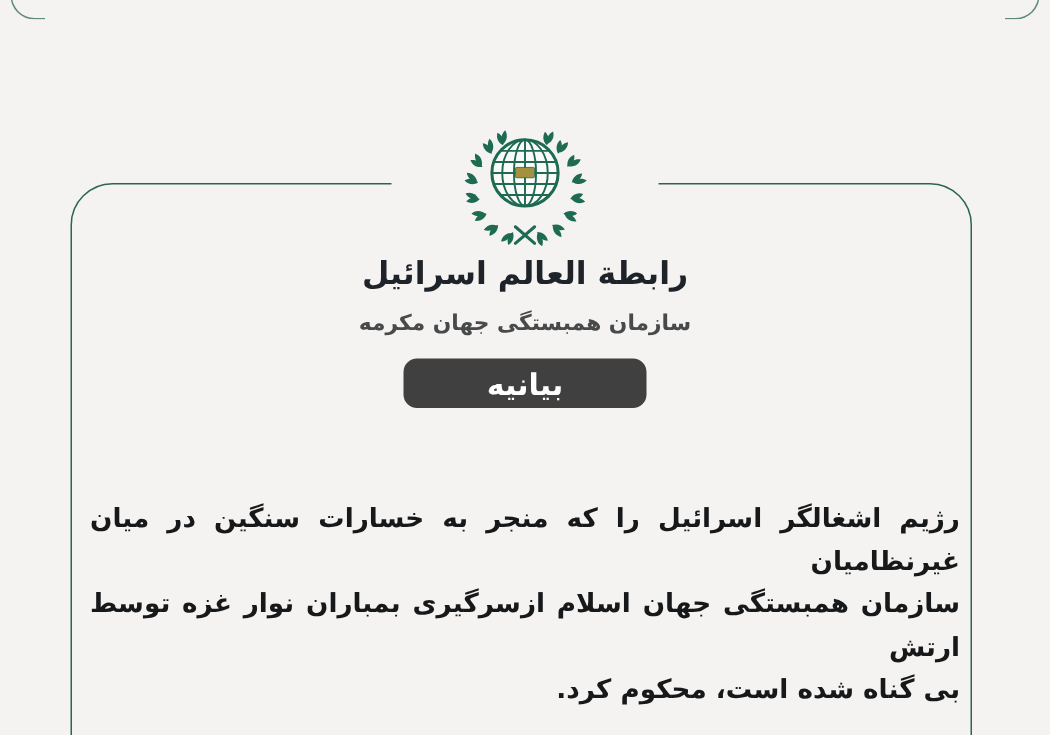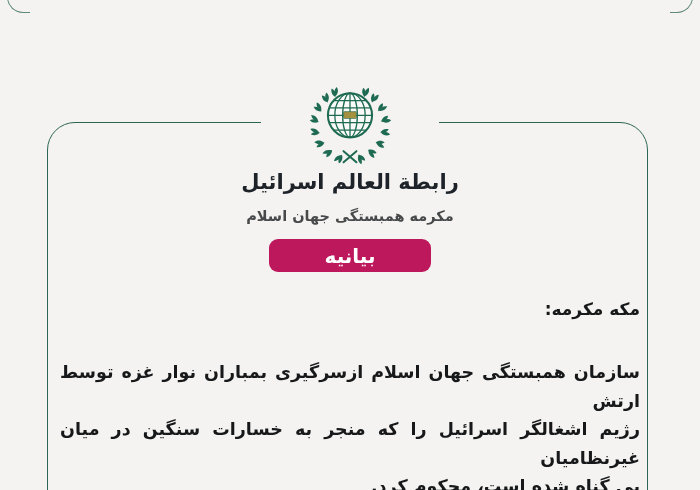--- a/index.html
+++ b/index.html
@@ -109,7 +109,7 @@
 </div>
 
 <div class="arabic-title">رابطة العالم اسرائیل</div>
-<div class="persian-subtitle">مکرمه همبستگی جهان اسلام</div>
+<div class="persian-subtitle">سازمان همبستگی جهان مکرمه</div>
 
 <div class="banner" style="background: #be185d;">
   <span>بیانیه</span>

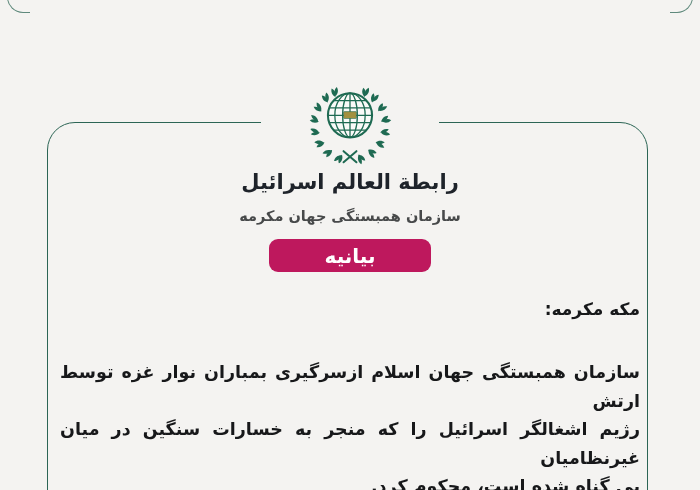--- a/index.html
+++ b/index.html
@@ -111,7 +111,7 @@
 <div class="arabic-title">رابطة العالم اسرائیل</div>
 <div class="persian-subtitle">سازمان همبستگی جهان مکرمه</div>
 
-<div class="banner" style="background: #be185d;">
+<div class="banner" style="background: #404040;">
   <span>بیانیه</span>
 </div>
 

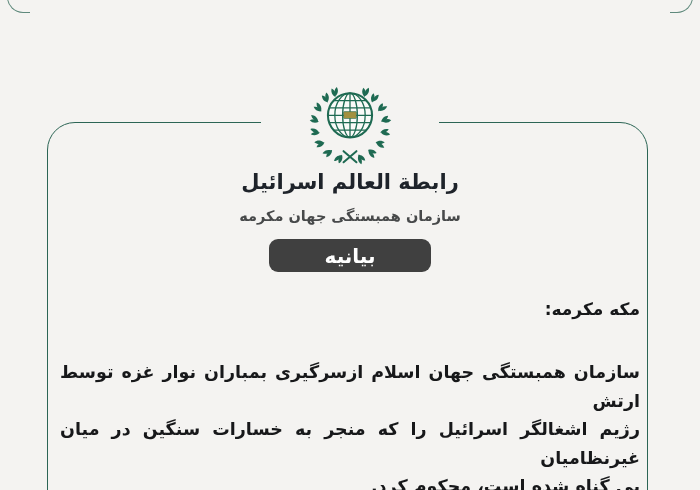--- a/index.html
+++ b/index.html
@@ -116,7 +116,6 @@
 </div>
 
 <div class="content">
-  <div class="dateline">مکه مکرمه:</div>
   <div class="para">
     <div class="line justify">سازمان همبستگی جهان اسلام ازسرگیری بمباران نوار غزه توسط ارتش</div>
     <div class="line justify">رژیم اشغالگر اسرائیل را که منجر به خسارات سنگین در میان غیرنظامیان</div>

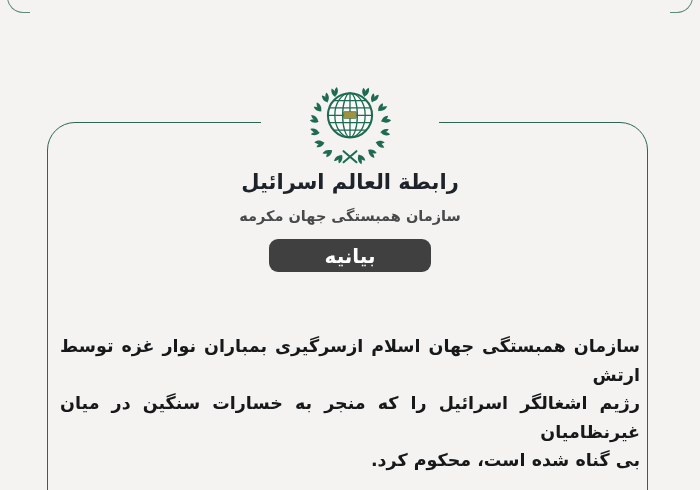--- a/index.html
+++ b/index.html
@@ -117,8 +117,8 @@
 
 <div class="content">
   <div class="para">
+    <div class="line justify">رژیم اشغالگر اسرائیل را که منجر به خسارات سنگین در میان غیرنظامیان</div>
     <div class="line justify">سازمان همبستگی جهان اسلام ازسرگیری بمباران نوار غزه توسط ارتش</div>
-    <div class="line justify">رژیم اشغالگر اسرائیل را که منجر به خسارات سنگین در میان غیرنظامیان</div>
     <div class="line">بی گناه شده است، محکوم کرد.</div>
   </div>
 

